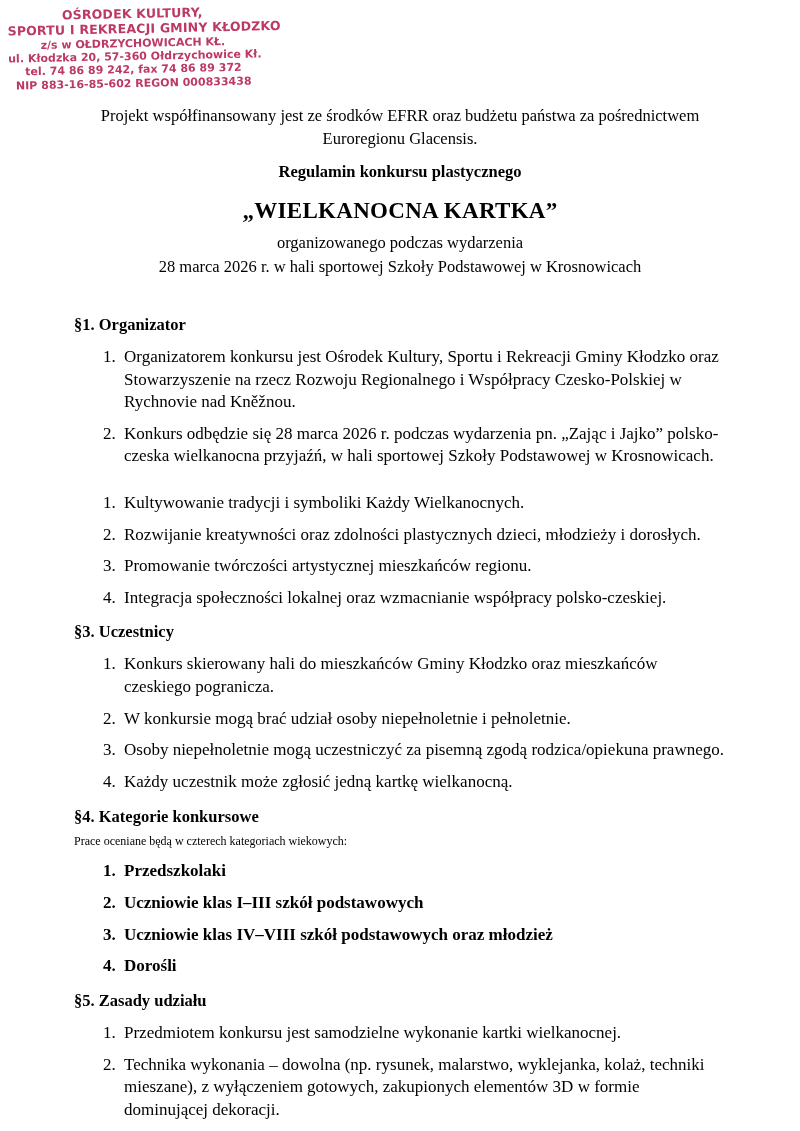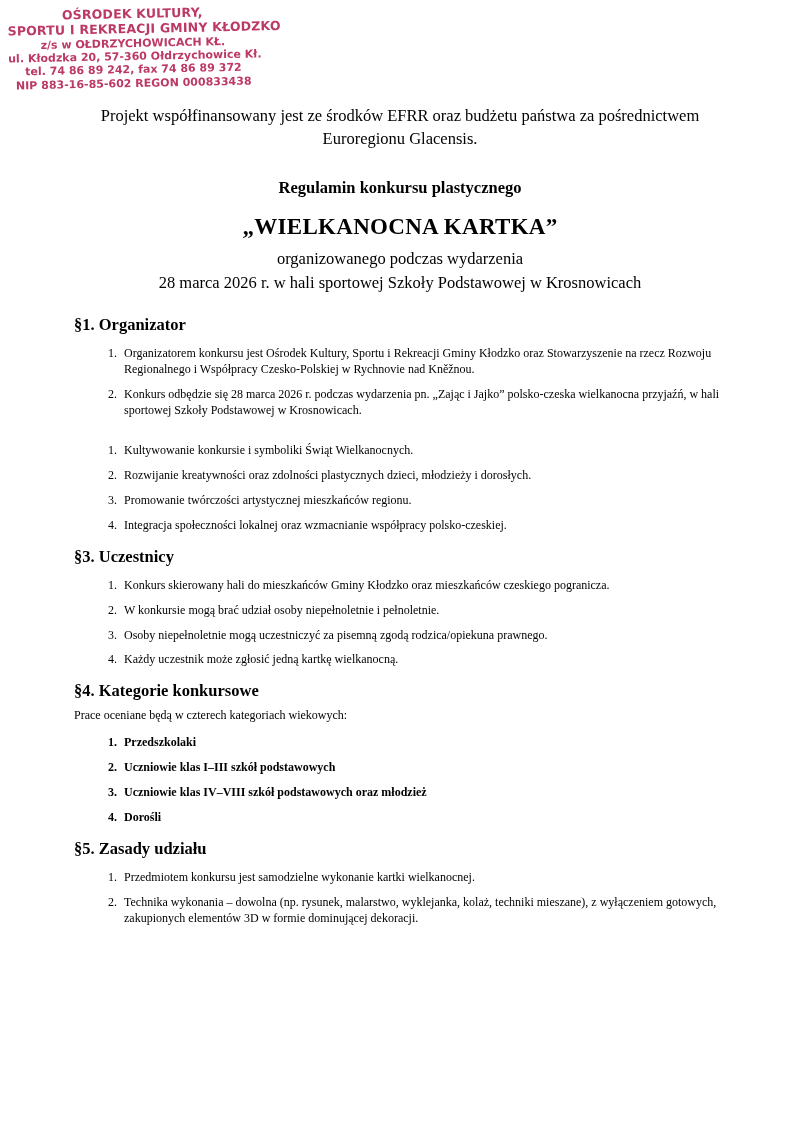--- a/index.html
+++ b/index.html
@@ -61,7 +61,7 @@
 
   .title-block {
     position: absolute;
-    top: 176px;
+    top: 160px;
     left: 74px;
     width: 652px;
     text-align: center;

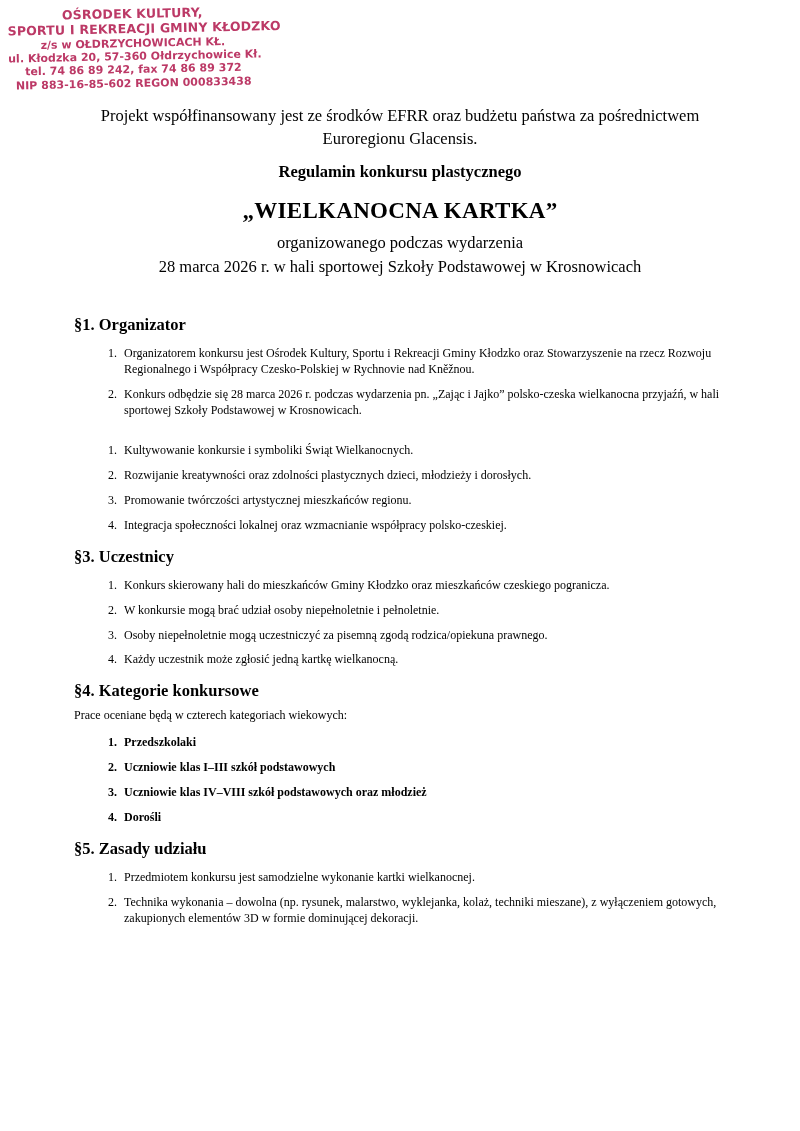--- a/index.html
+++ b/index.html
@@ -95,7 +95,7 @@
   ol.list {
     margin: 11px 0 0 0;
     padding-left: 46px;
-    font-size: 12px;
+    font-size: 17px;
     line-height: 1.33;
   }
   ol.list > li {

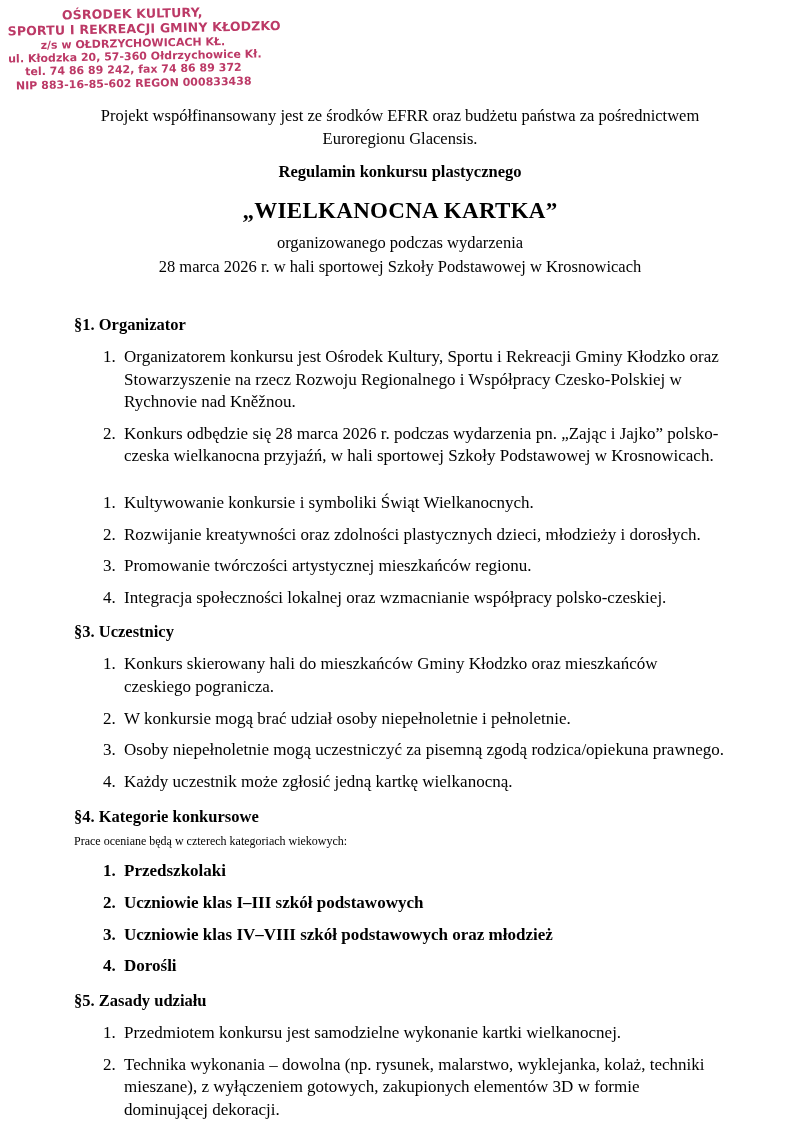--- a/index.html
+++ b/index.html
@@ -146,7 +146,7 @@
     <div class="section-gap"></div>
 
     <ol class="list">
-      <li>Kultywowanie konkursie i symboliki Świąt Wielkanocnych.</li>
+      <li>Kultywowanie tradycji i symboliki Każdy Wielkanocnych.</li>
       <li>Rozwijanie kreatywności oraz zdolności plastycznych dzieci, młodzieży i dorosłych.</li>
       <li>Promowanie twórczości artystycznej mieszkańców regionu.</li>
       <li>Integracja społeczności lokalnej oraz wzmacnianie współpracy polsko-czeskiej.</li>

